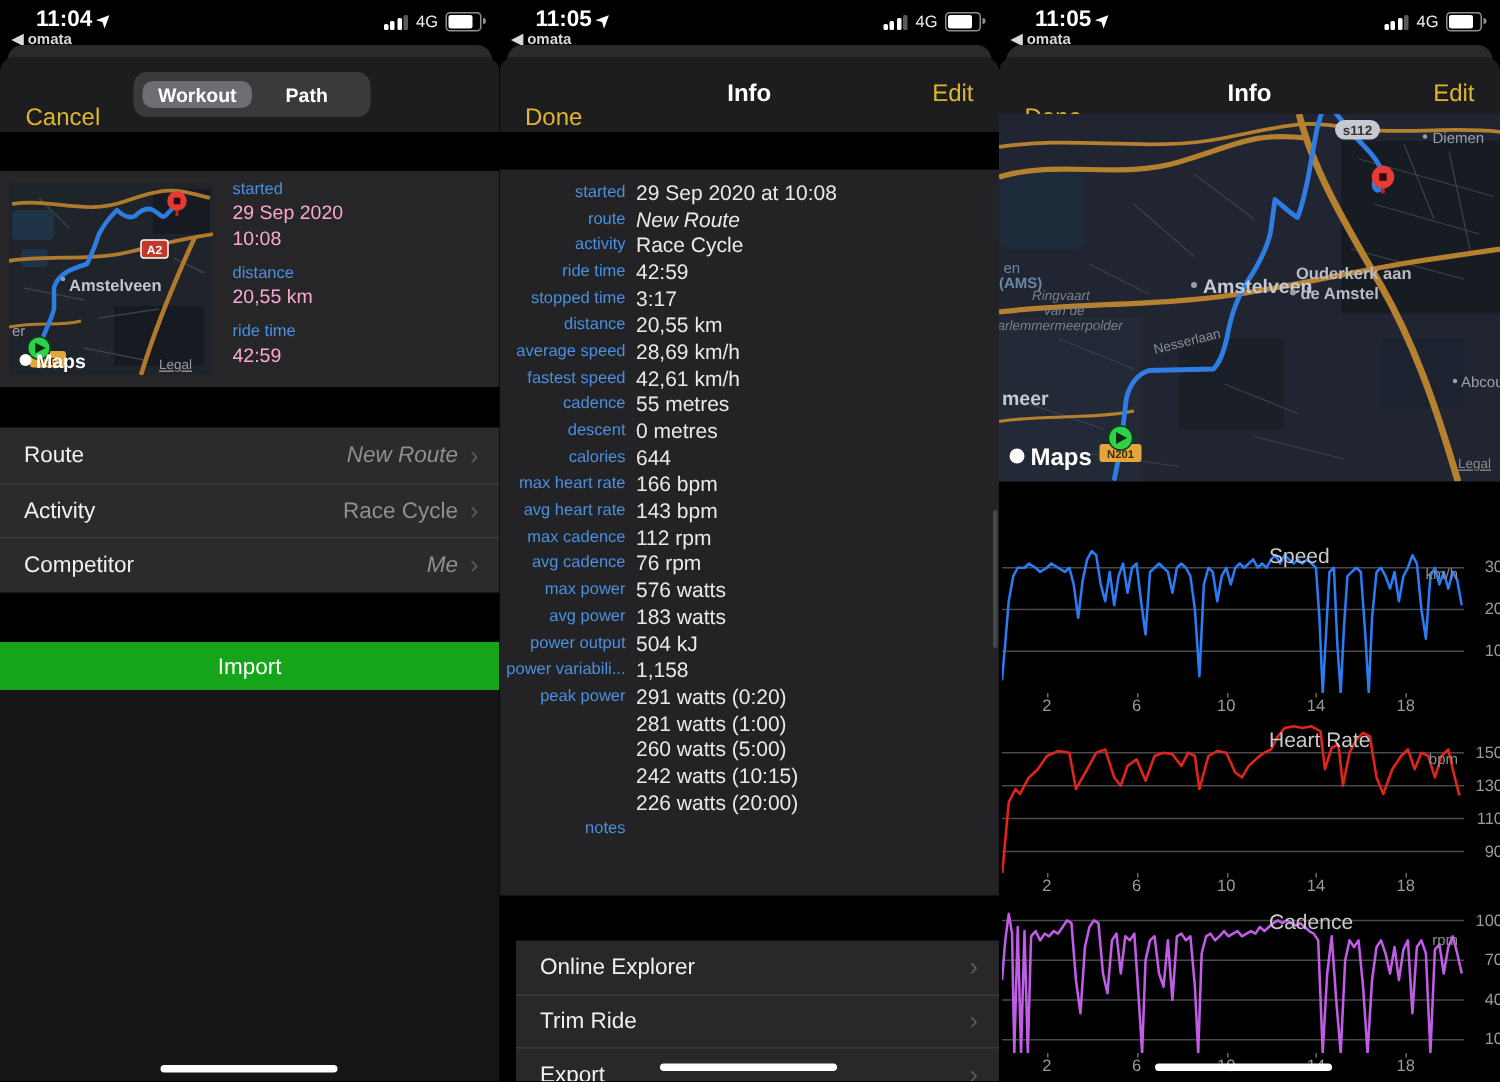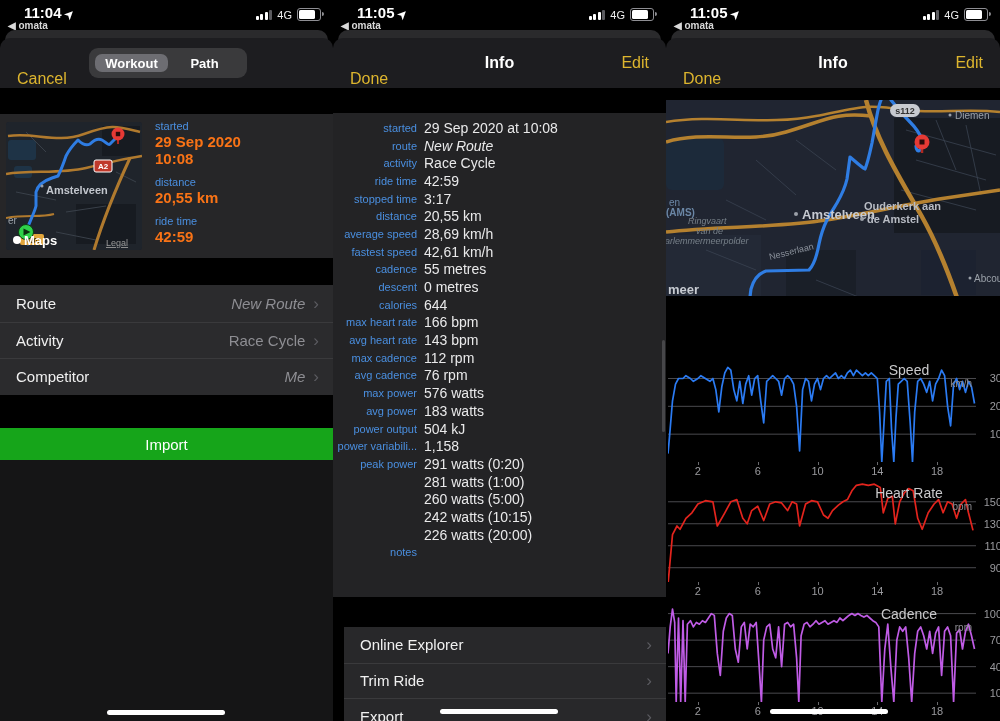--- a/index.html
+++ b/index.html
@@ -71,7 +71,7 @@
   .f-label{font-size:15px;color:#f0f0f0;flex:1;}
 
   
-  .big-map{position:absolute;left:0;right:0;top:100px;height:196px;overflow:hidden;background:#202531;}
+  .big-map{position:absolute;left:0;right:0;top:76px;height:245px;overflow:hidden;background:#202531;}
   .chart-host{position:absolute;left:0;right:0;}
   .plot{position:absolute;background:#000;}
   .ylab{position:absolute;font-size:11px;color:#9a9a9e;width:22px;text-align:right;}

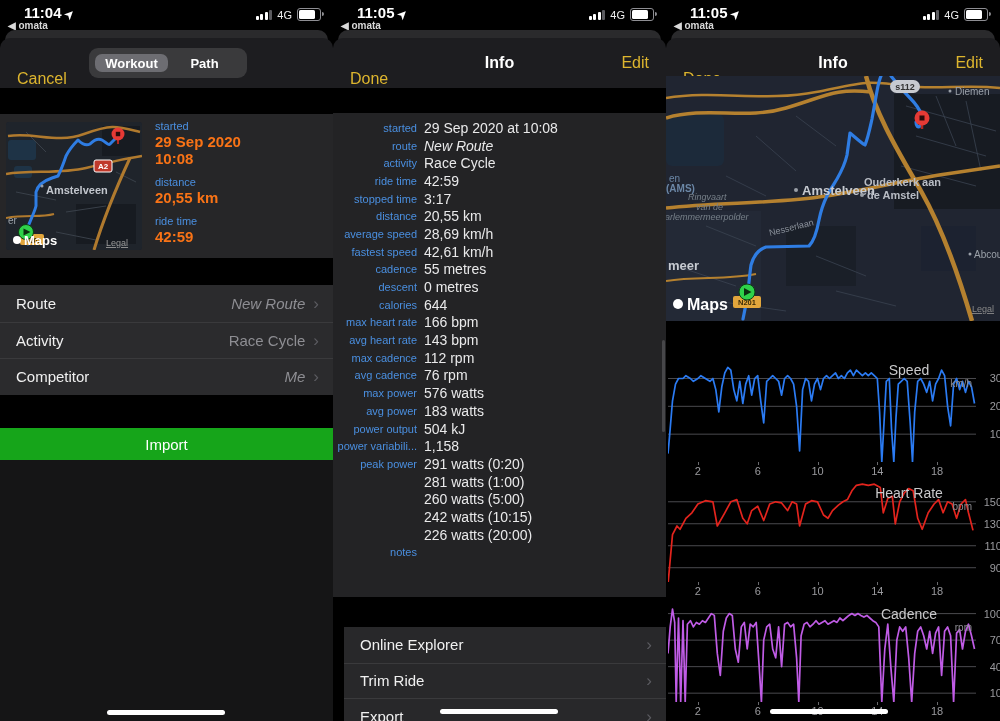--- a/index.html
+++ b/index.html
@@ -42,7 +42,7 @@
   .thumb-map{position:absolute;left:6px;top:8px;width:136px;height:128px;border-radius:3px;overflow:hidden;background:#1f242b;}
   .summary-fields{position:absolute;left:155px;top:6px;}
   .sum-label{font-size:11px;color:#4a8fe0;margin-bottom:1px;}
-  .sum-line{font-size:15px;color:#f97316;line-height:17px;font-weight:bold;}
+  .sum-line{font-size:13px;color:#f9a8d4;line-height:17px;}
   .sum-group{margin-bottom:9px;}
 
   .left-rows{position:absolute;left:0;right:0;top:285px;background:#2b2b2d;}

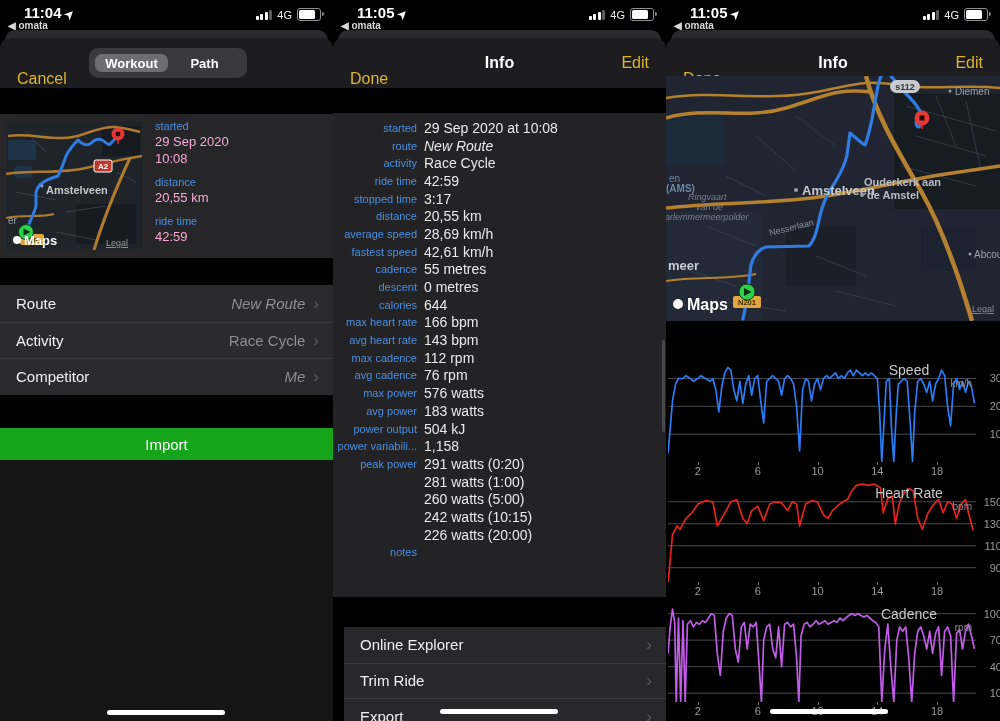--- a/index.html
+++ b/index.html
@@ -77,7 +77,7 @@
   .ylab{position:absolute;font-size:11px;color:#9a9a9e;width:22px;text-align:right;}
   .xlab{position:absolute;font-size:11px;color:#9a9a9e;width:20px;text-align:center;}
   .xtick{position:absolute;width:1px;height:3px;background:#6a6a6e;}
-  .c-title{position:absolute;font-size:14px;color:#c9c9cb;text-align:center;}
+  .c-title{position:absolute;font-size:14px;color:#c9c9cb;text-align:left;}
   .c-unit{position:absolute;font-size:10px;color:#8e8e93;text-align:right;}
 
   svg text{font-family:"Liberation Sans",sans-serif;}

